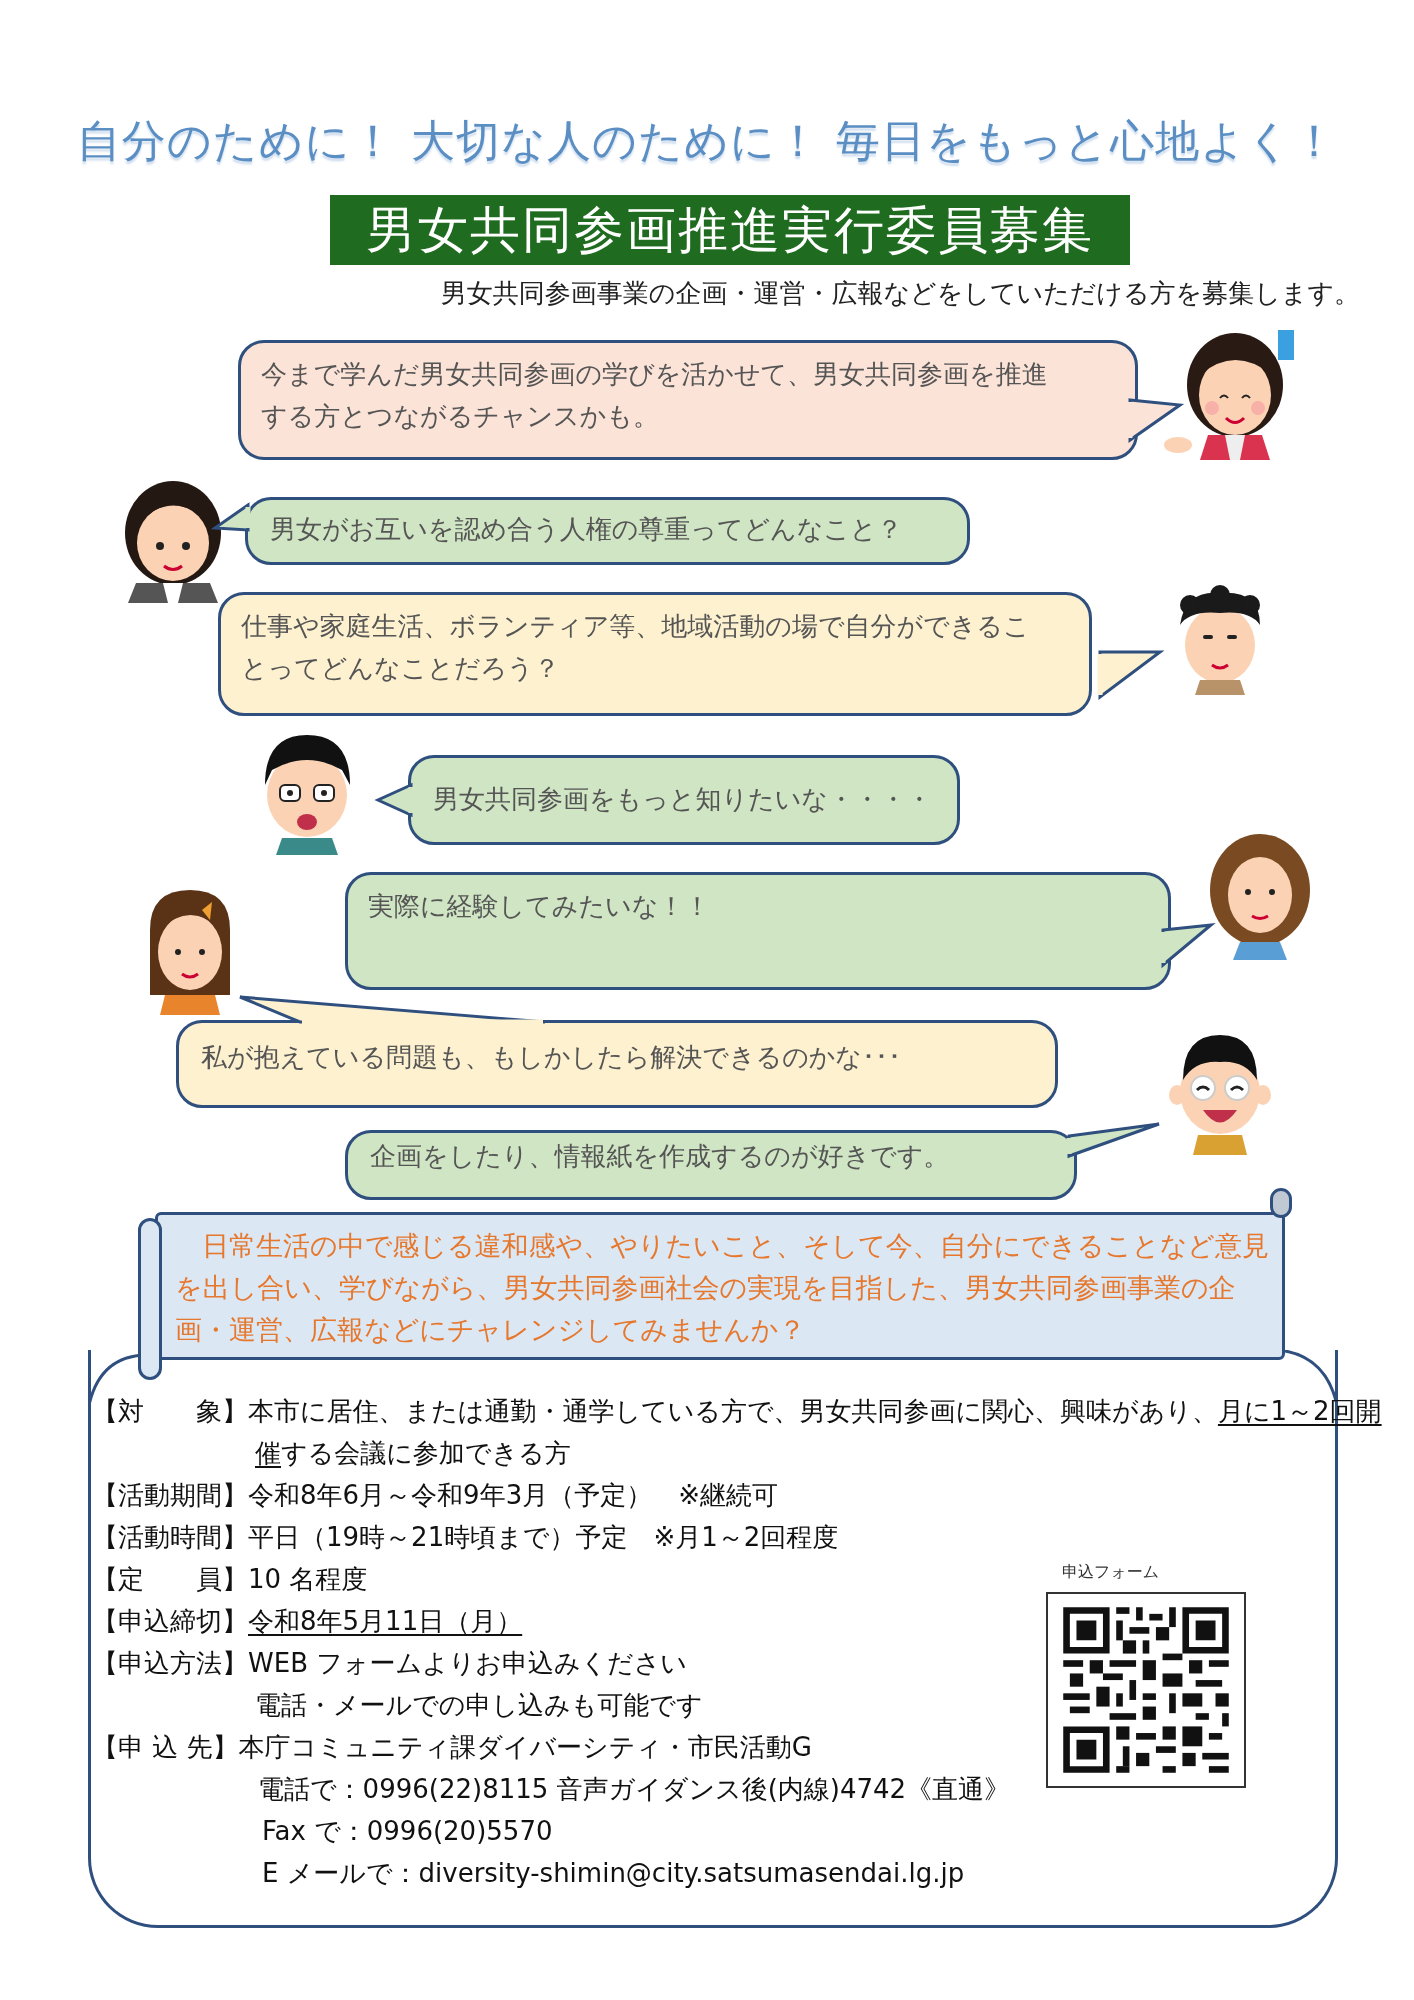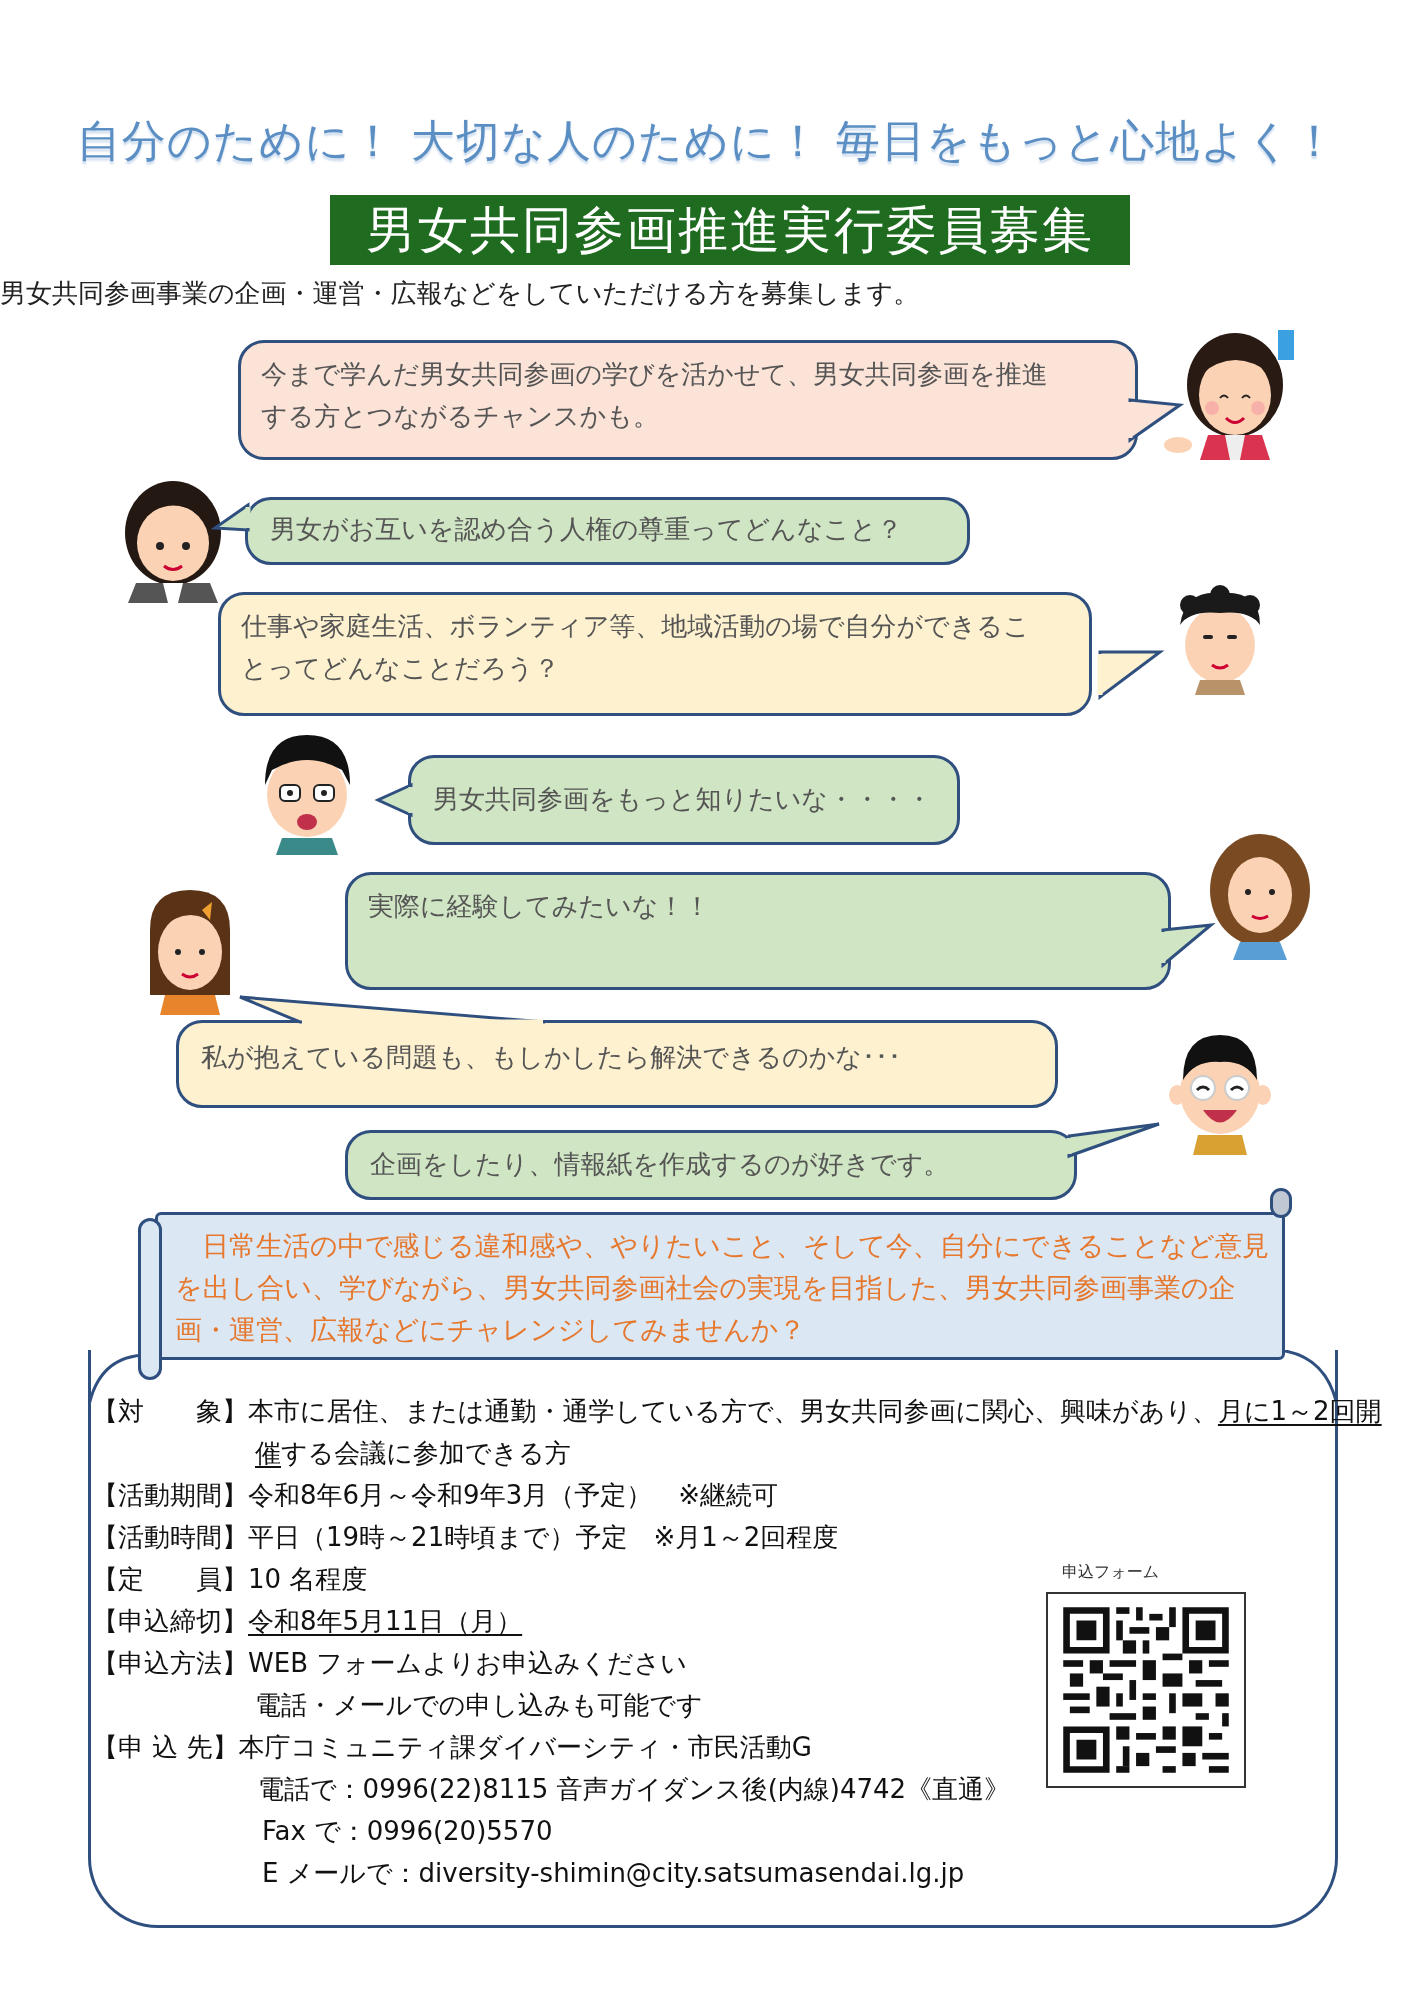--- a/index.html
+++ b/index.html
@@ -12,7 +12,7 @@
              text-shadow:0 3px 2px rgba(120,160,210,0.35); }
   .title-box { left:330px; top:195px; width:800px; height:70px; background:#1f6b1f;
                color:#fff; font-size:50px; line-height:70px; text-align:center; letter-spacing:2px; }
-  .subtitle { left:0; width:1360px; top:276px; text-align:left; font-size:26px; color:#222; }
+  .subtitle { left:0; width:1360px; top:276px; text-align:right; font-size:26px; color:#222; }
 
   .bubble { position:absolute; border:3px solid #2f4f7f; border-radius:26px; box-sizing:border-box;
             font-size:26px; line-height:42px; color:#555; padding:10px 20px; }

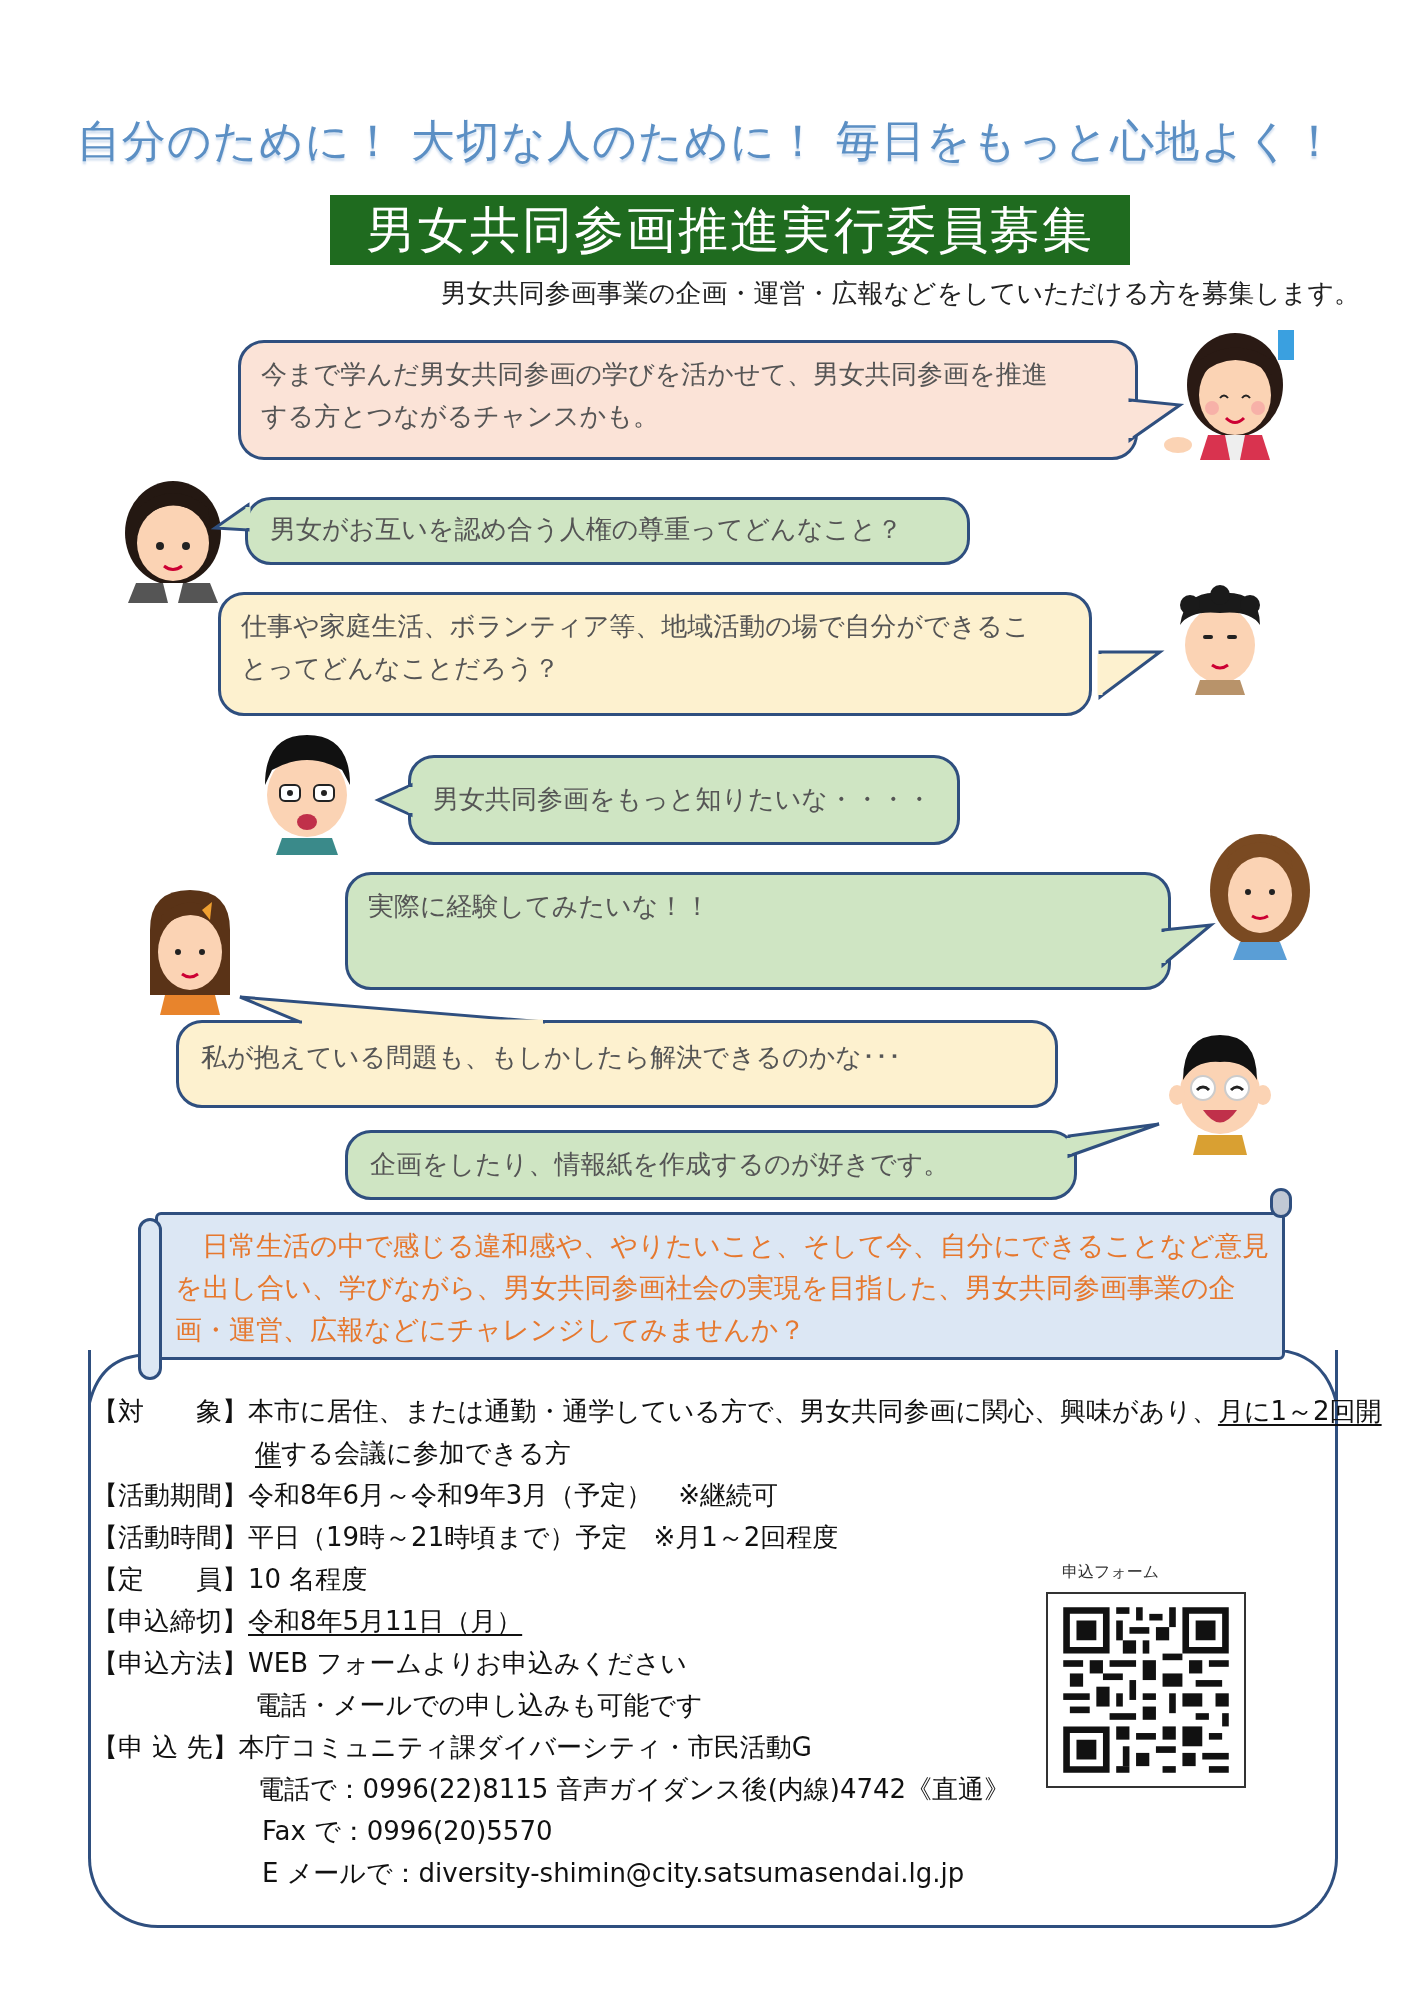--- a/index.html
+++ b/index.html
@@ -178,7 +178,7 @@
   <path d="M33 105 L77 105 L82 125 L28 125Z" fill="#d9a032"></path>
 </svg>
 
-<div class="bubble b-green" style="left:345px;top:1130px;width:732px;height:70px;line-height:42px;padding:10px 22px;">
+<div class="bubble b-green" style="left:345px;top:1130px;width:732px;height:70px;line-height:42px;padding:2px 22px;">
   <div>企画をしたり、情報紙を作成するのが好きです。</div>
 </div>
 <svg class="tail" style="left:1069px;top:1124px;" width="100" height="40">

